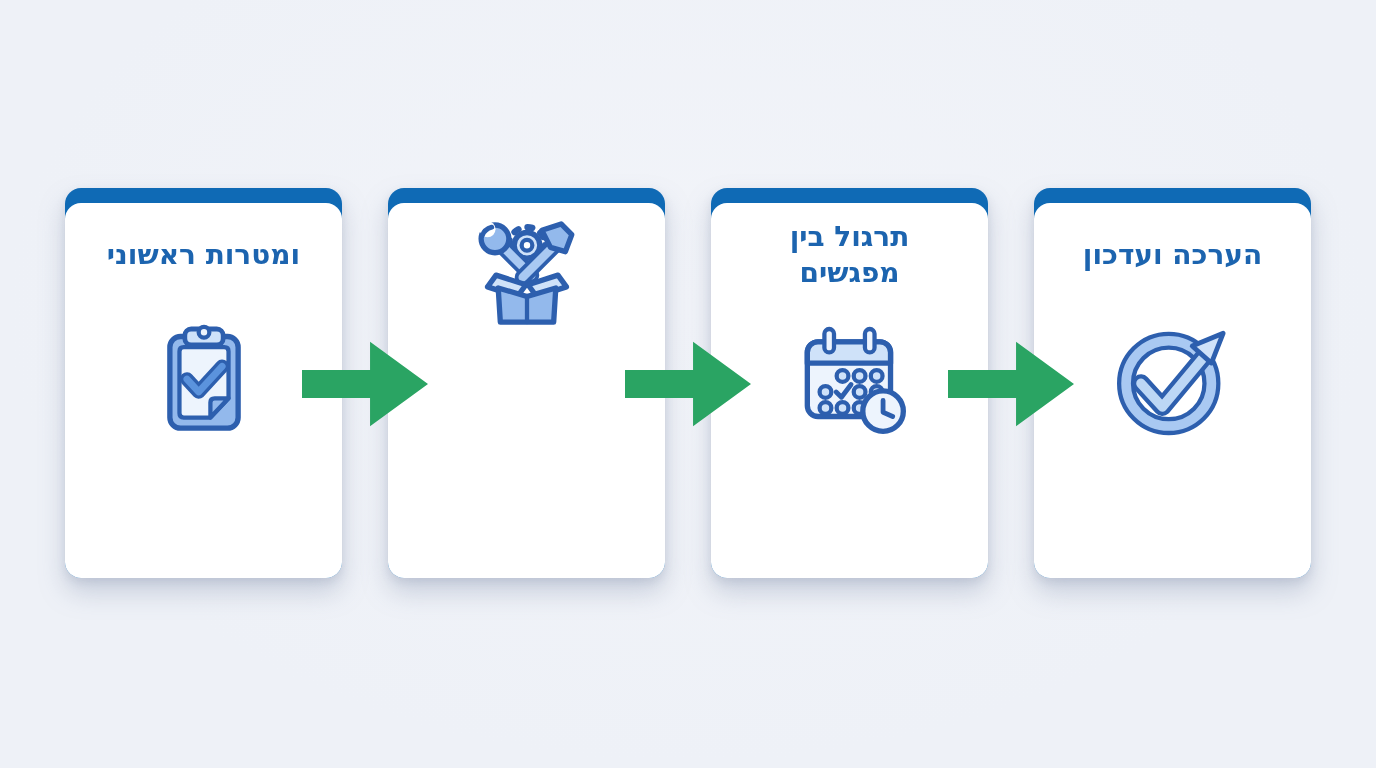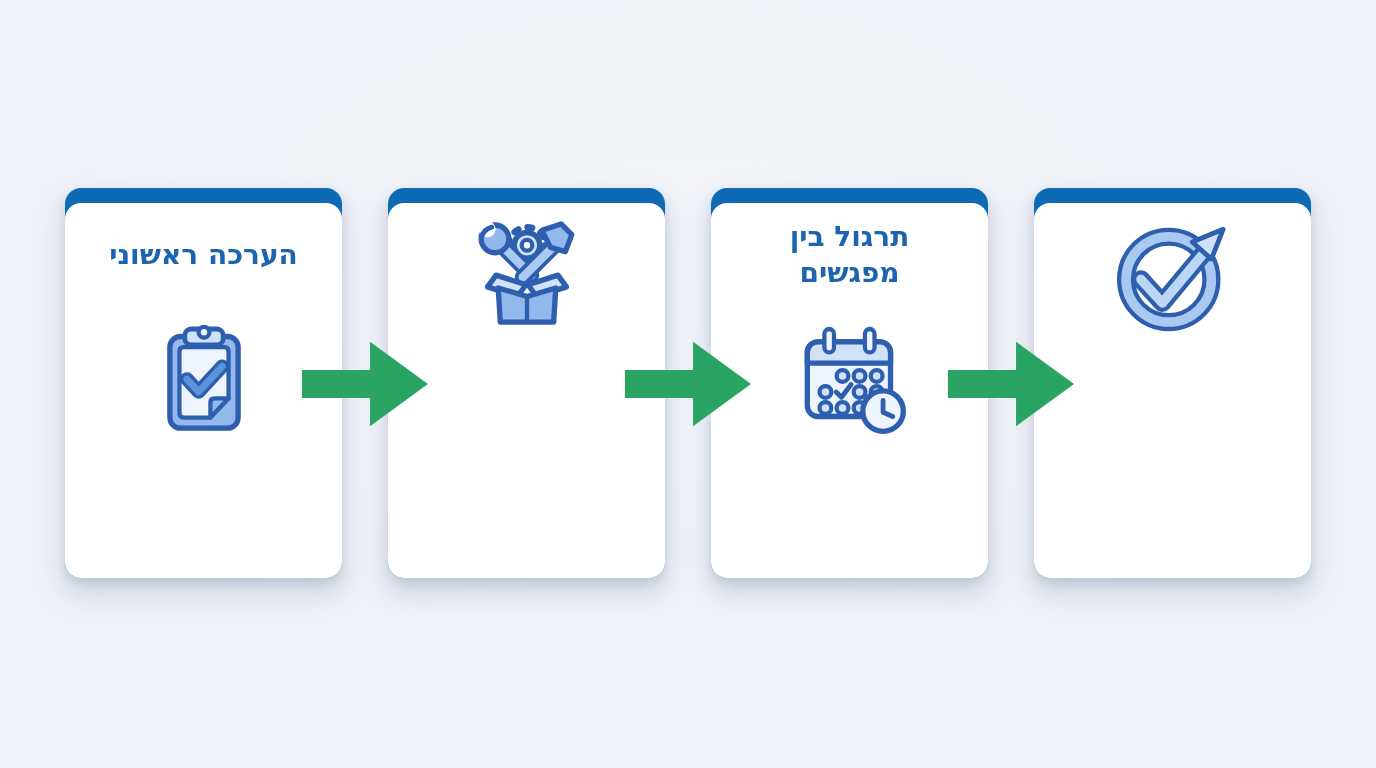--- a/index.html
+++ b/index.html
@@ -128,7 +128,7 @@
     <div class="card">
       <div class="card-inner">
         <div class="title-area">
-          <div class="card-title">הערכה ראשוני</div>
+          <div class="card-title">ומטרות ראשוני</div>
         </div>
         <div class="icon-area">
           <svg class="step-icon" viewBox="0 0 120 120" aria-hidden="true">

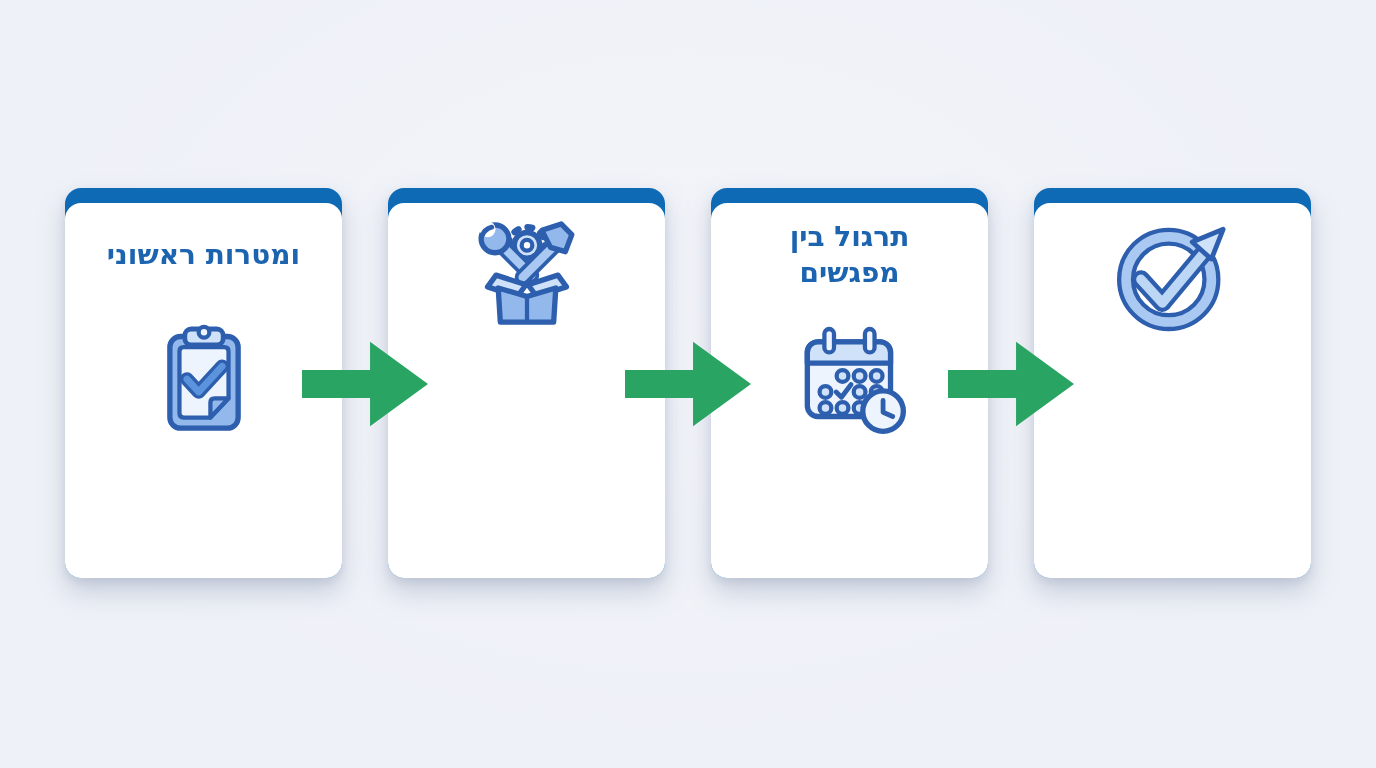--- a/index.html
+++ b/index.html
@@ -218,6 +218,9 @@
 
     <div class="card">
       <div class="card-inner">
+        <div class="title-area">
+          <div class="card-title">הערכה ועדכון</div>
+        </div>
         <div class="icon-area">
           <svg class="step-icon" viewBox="0 0 120 120" aria-hidden="true">
 

